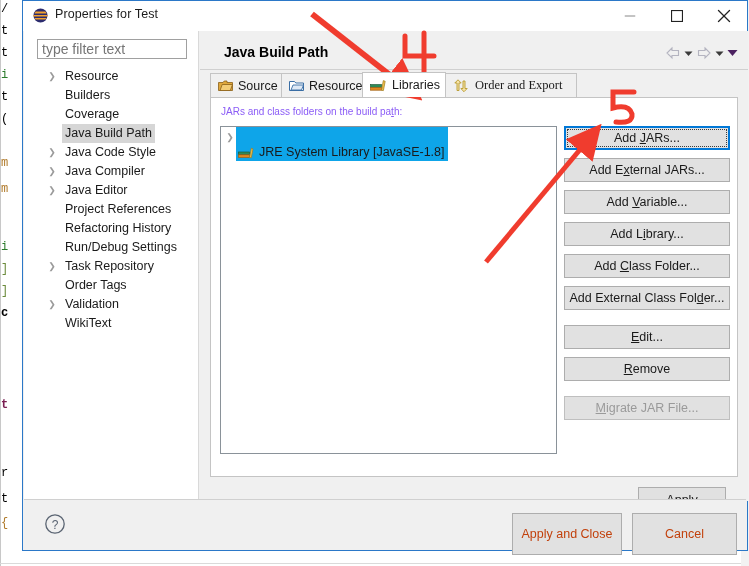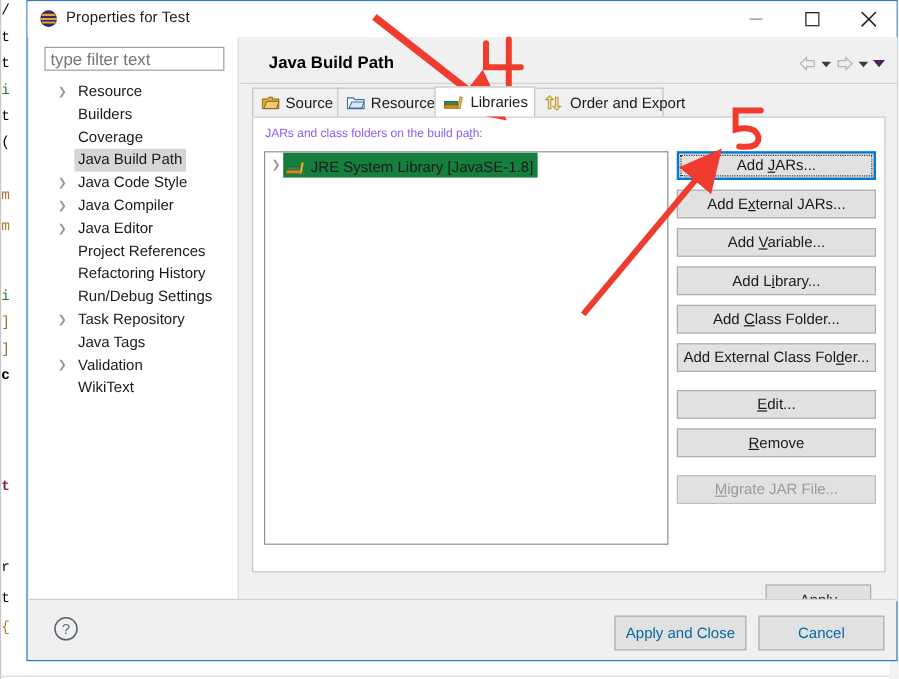--- a/index.html
+++ b/index.html
@@ -469,7 +469,7 @@
             </span>
             <span>Libraries</span>
           </div>
-          <div class="tab" style="left: 235px; width: 108px;">
+          <div class="tab" style="left: 235px; width: 132px; font-family: Liberation Serif, serif;">
             <span class="ticon">
               <svg width="17" height="14" viewBox="0 0 17 14">
                 <path d="M4 11.5 L4 4 L1.8 4 L5 0.8 L8.2 4 L6 4 L6 11.5 Z" fill="#f6e3a8" stroke="#b89a2e" stroke-width="0.9"></path>

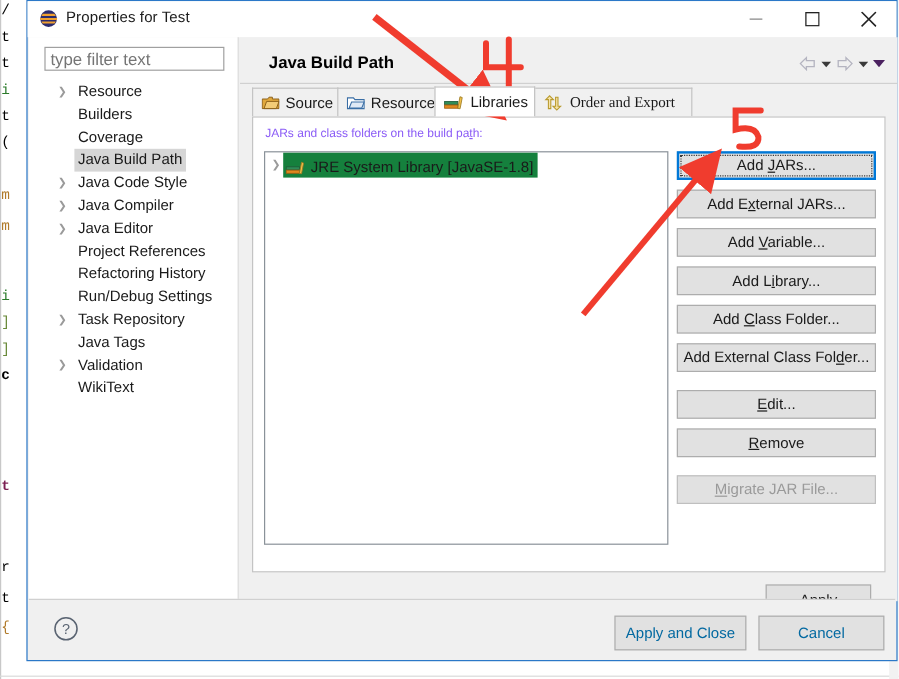--- a/index.html
+++ b/index.html
@@ -236,8 +236,8 @@
   }
   .jar-row .sel {
     display: inline-flex; align-items: center;
-    background: #15803d;
-    padding: 3px 4px 1px 2px;
+    background: #0ea5e9;
+    padding: 16px 4px 1px 2px;
     height: 17px;
     vertical-align: middle;
   }

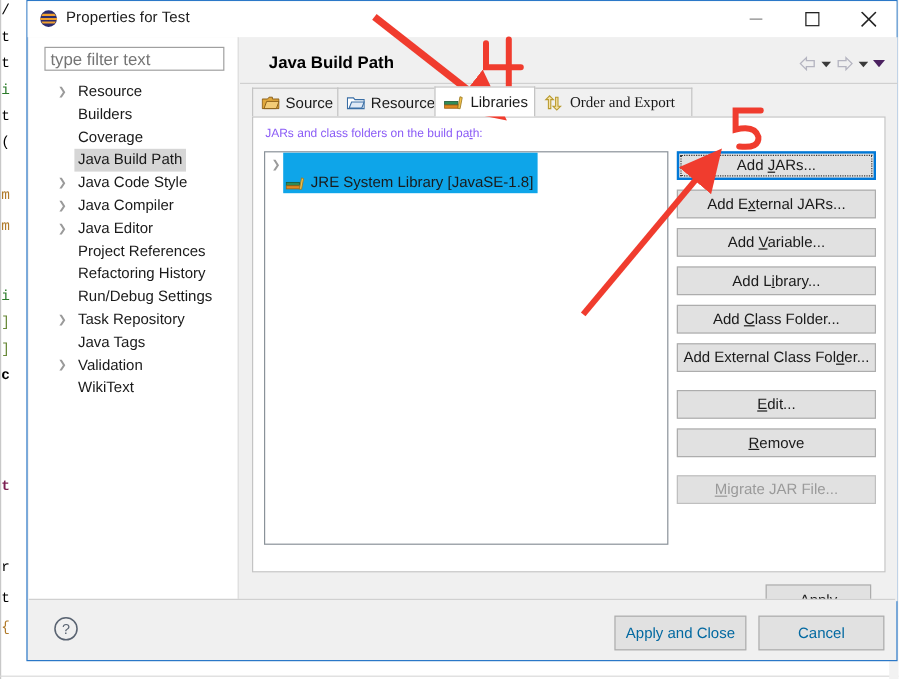--- a/index.html
+++ b/index.html
@@ -401,7 +401,7 @@
           <div class="tree-item"><span class="lbl">Refactoring History</span></div>
           <div class="tree-item"><span class="lbl">Run/Debug Settings</span></div>
           <div class="tree-item"><span class="twisty">❯</span><span class="lbl">Task Repository</span></div>
-          <div class="tree-item"><span class="lbl">Java Tags</span></div>
+          <div class="tree-item"><span class="lbl">Order Tags</span></div>
           <div class="tree-item"><span class="twisty">❯</span><span class="lbl">Validation</span></div>
           <div class="tree-item"><span class="lbl">WikiText</span></div>
         </div>

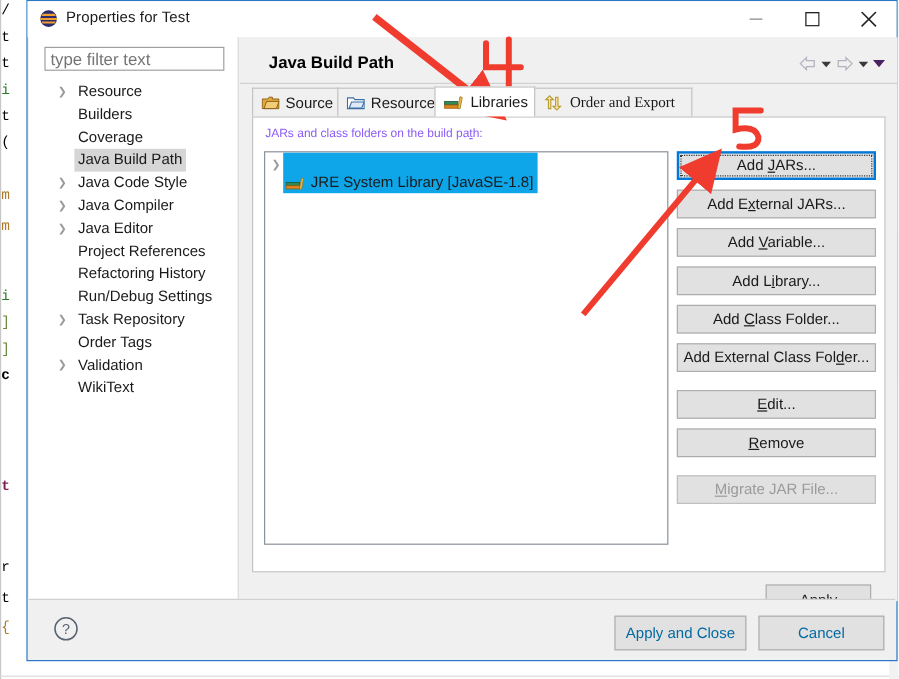--- a/index.html
+++ b/index.html
@@ -309,12 +309,12 @@
   }
   .bbtn {
     position: absolute;
-    top: 13px; height: 29px;
+    top: 13px; height: 42px;
     background: #e1e1e1;
     border: 1px solid #adadad;
     box-sizing: border-box;
     display: flex; align-items: center; justify-content: center;
-    font-size: 12.5px; color: #0369a1;
+    font-size: 12.5px; color: #c2410c;
     cursor: default;
   }
   .bbtn-apply-close { left: 488px; width: 110px; }

